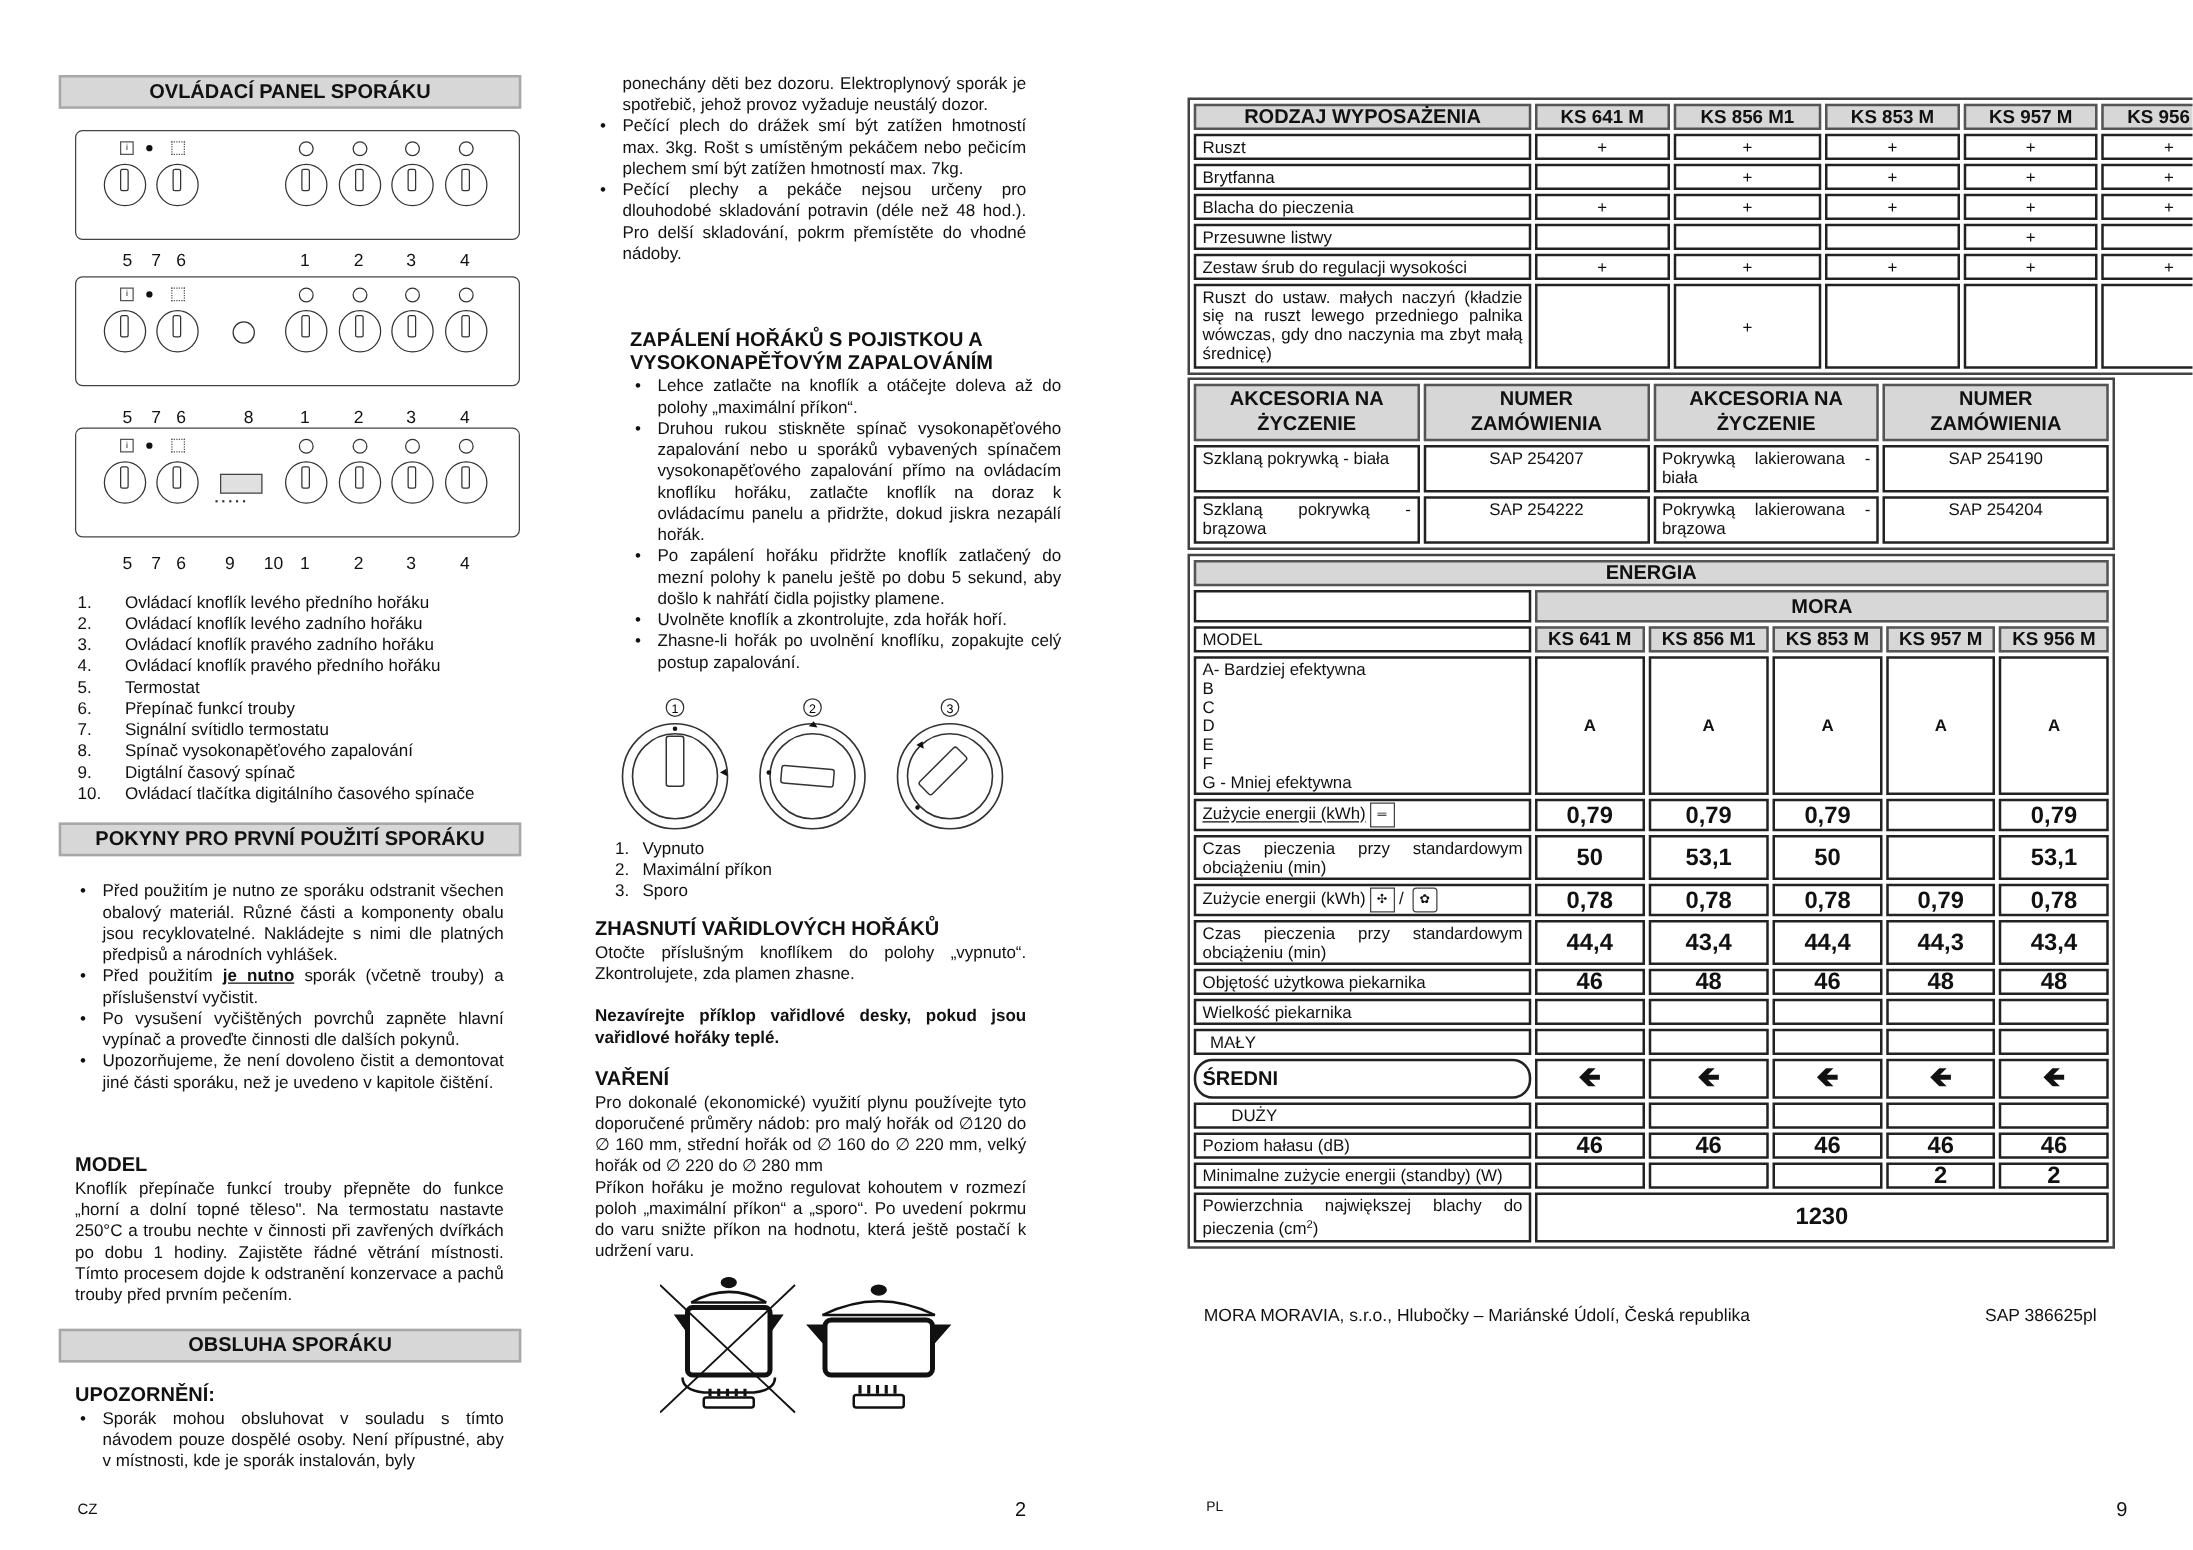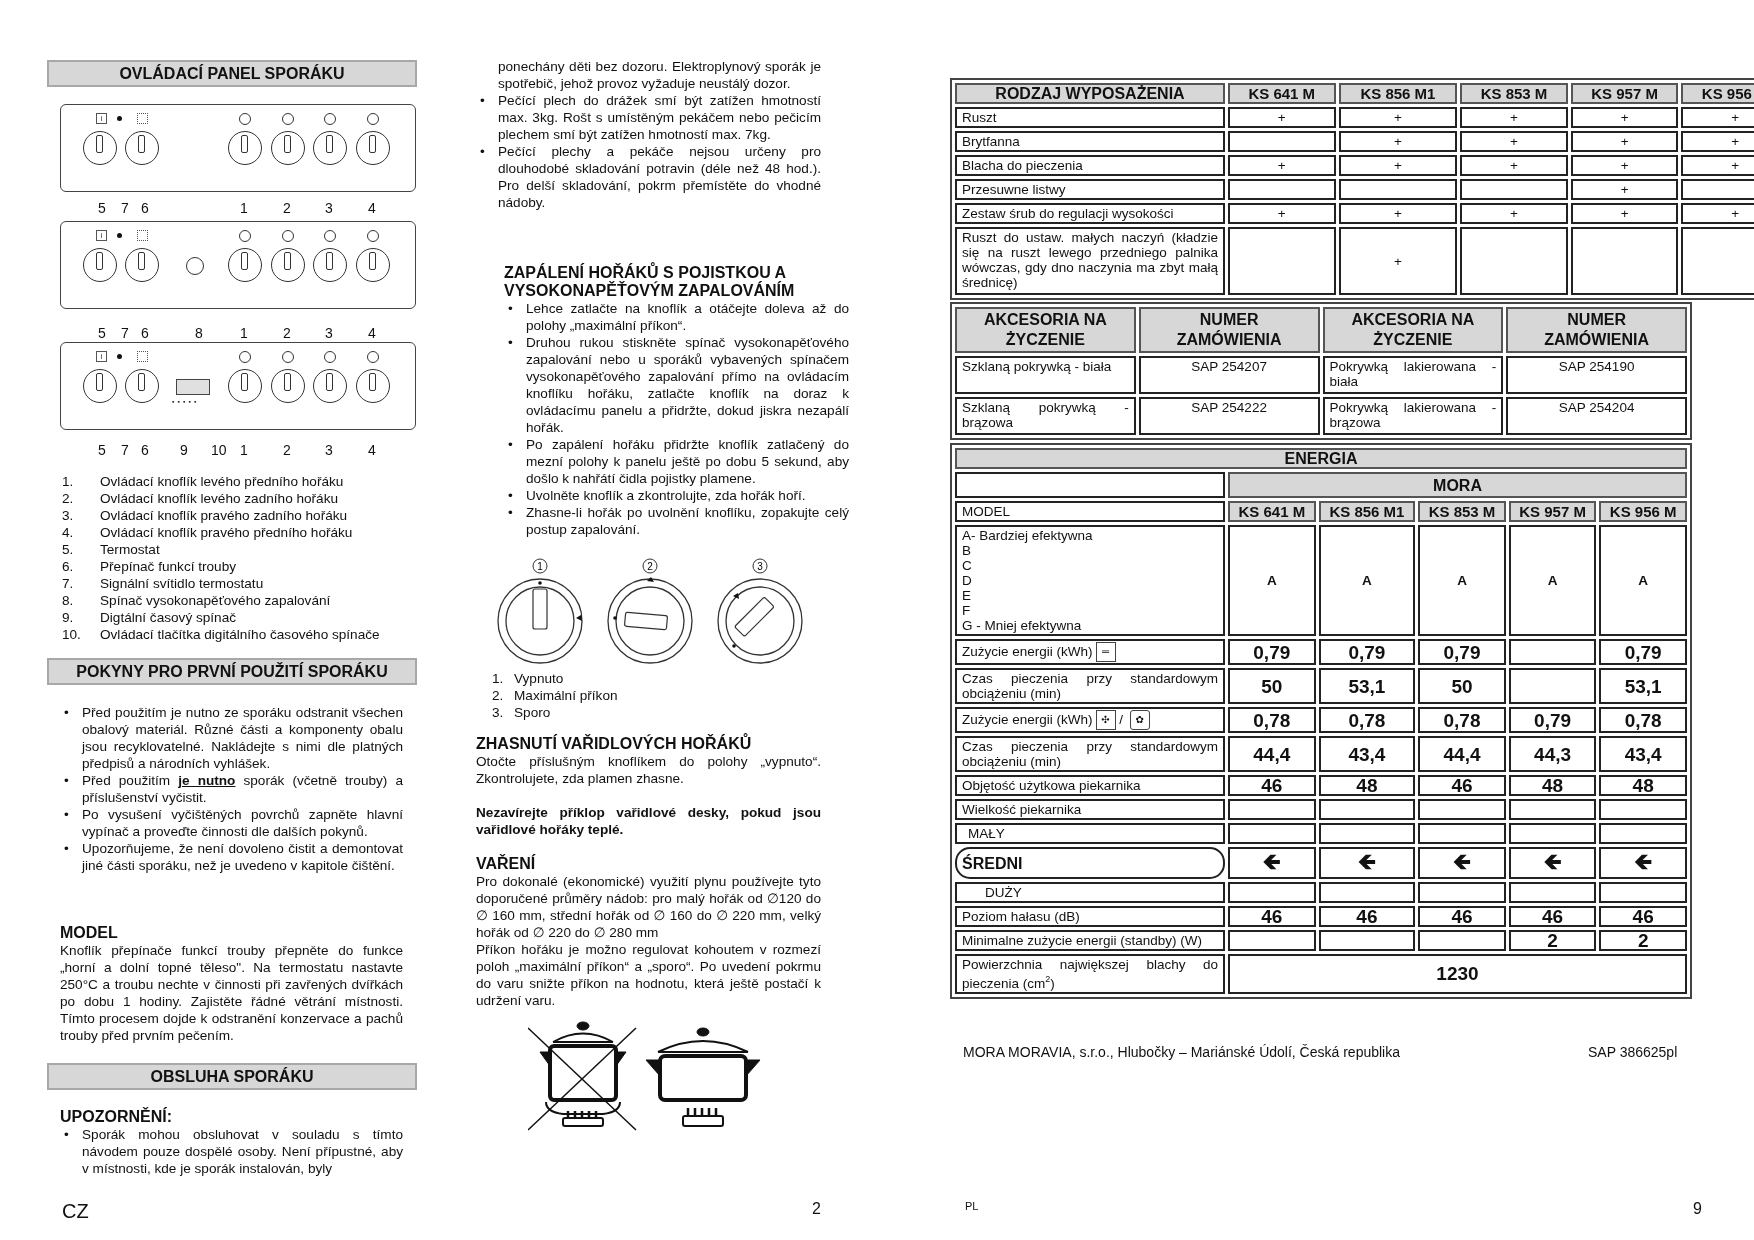--- a/index.html
+++ b/index.html
@@ -437,7 +437,7 @@
   </tbody>
     <tbody id="energy-body">
       <tr>
-        <td style="text-align:justify;"><span>Zużycie energii (kWh)</span><span class="smallicon">═</span></td>
+        <td style="text-align:justify;text-decoration:underline;"><span>Zużycie energii (kWh)</span><span class="smallicon">═</span></td>
         <td class="b">0,79</td>
         <td class="b">0,79</td>
         <td class="b">0,79</td>

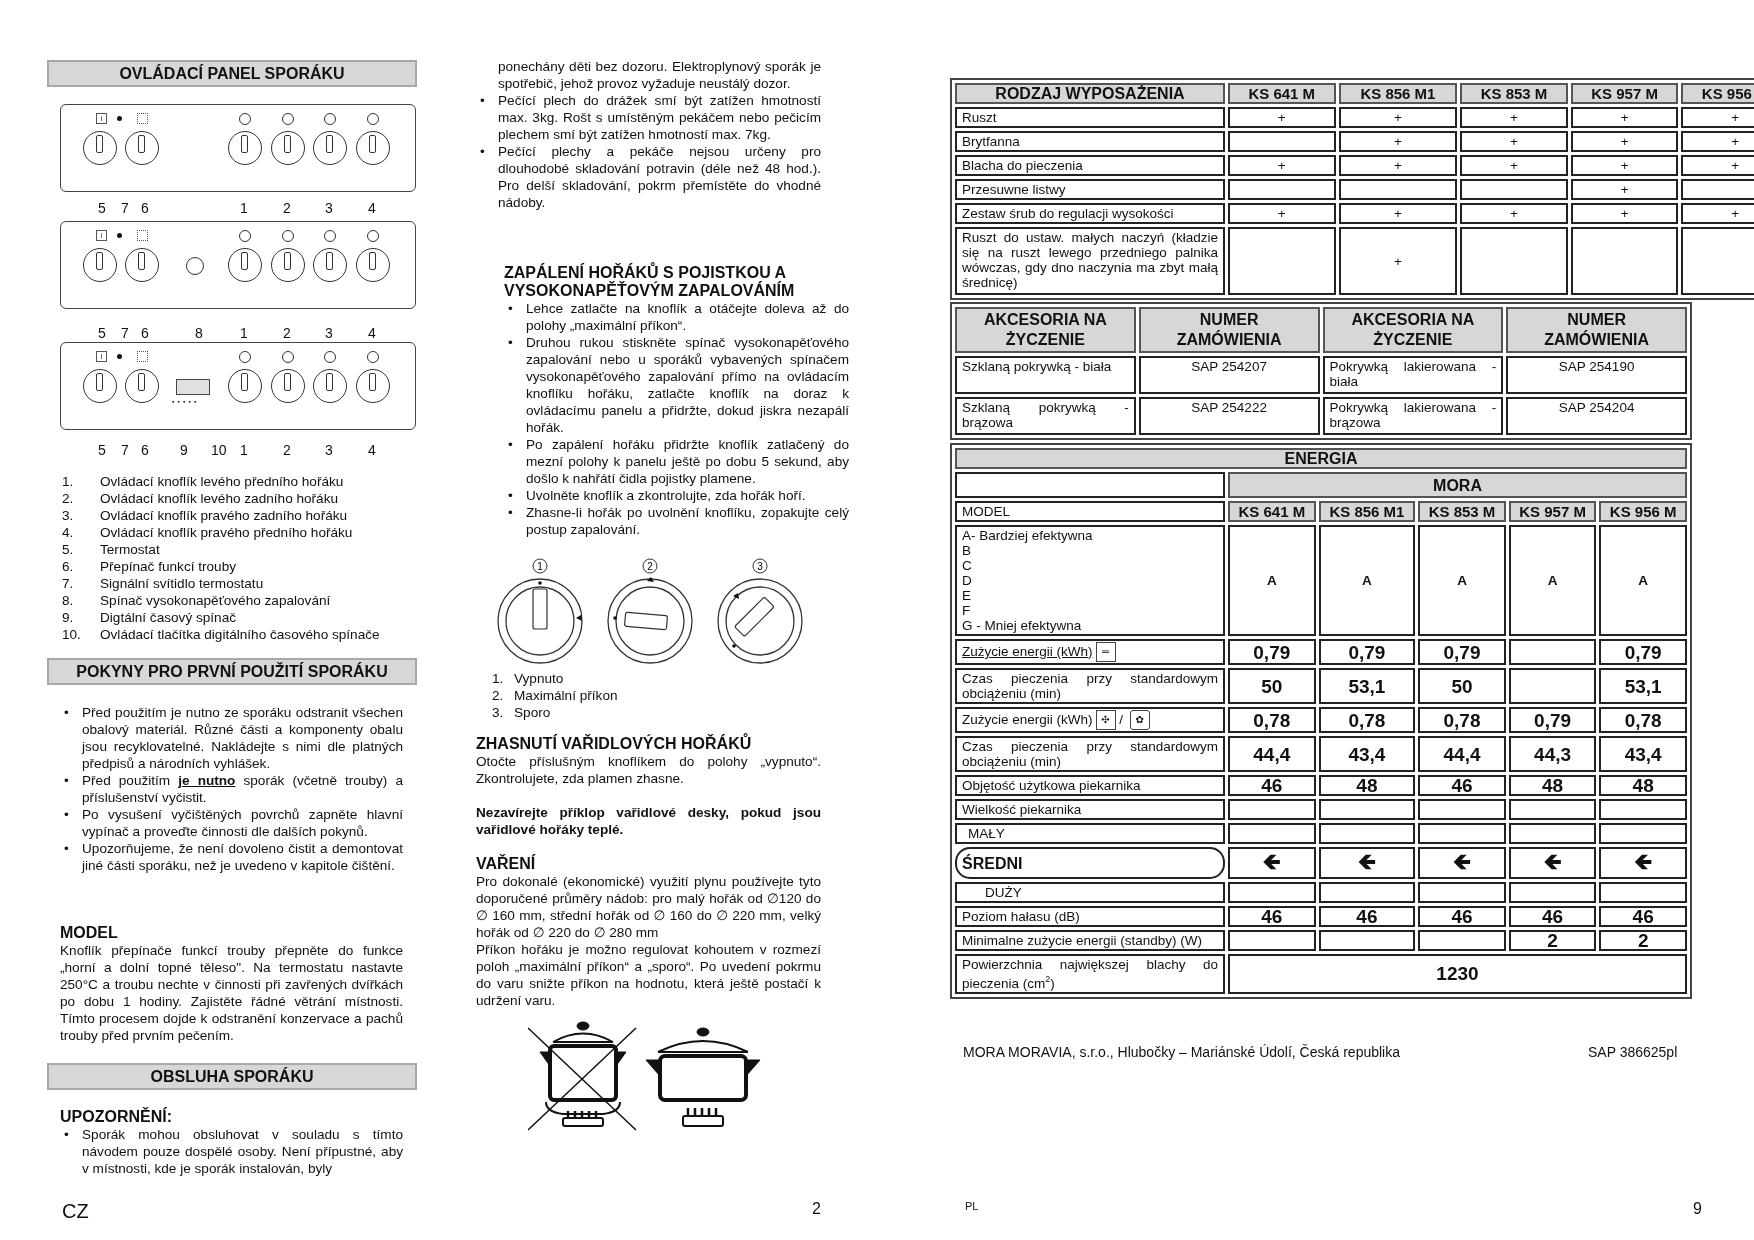--- a/index.html
+++ b/index.html
@@ -184,7 +184,7 @@
     </ul>
 </div>
 
-<div class="abs" style="left:62px;top:1200px;font-size:20px;">CZ</div>
+<div class="abs" style="left:62px;top:1200px;font-size:12px;">CZ</div>
 
 <div class="abs txt" style="left:476px;top:58px;width:345px;">
   <ul class="bl">

